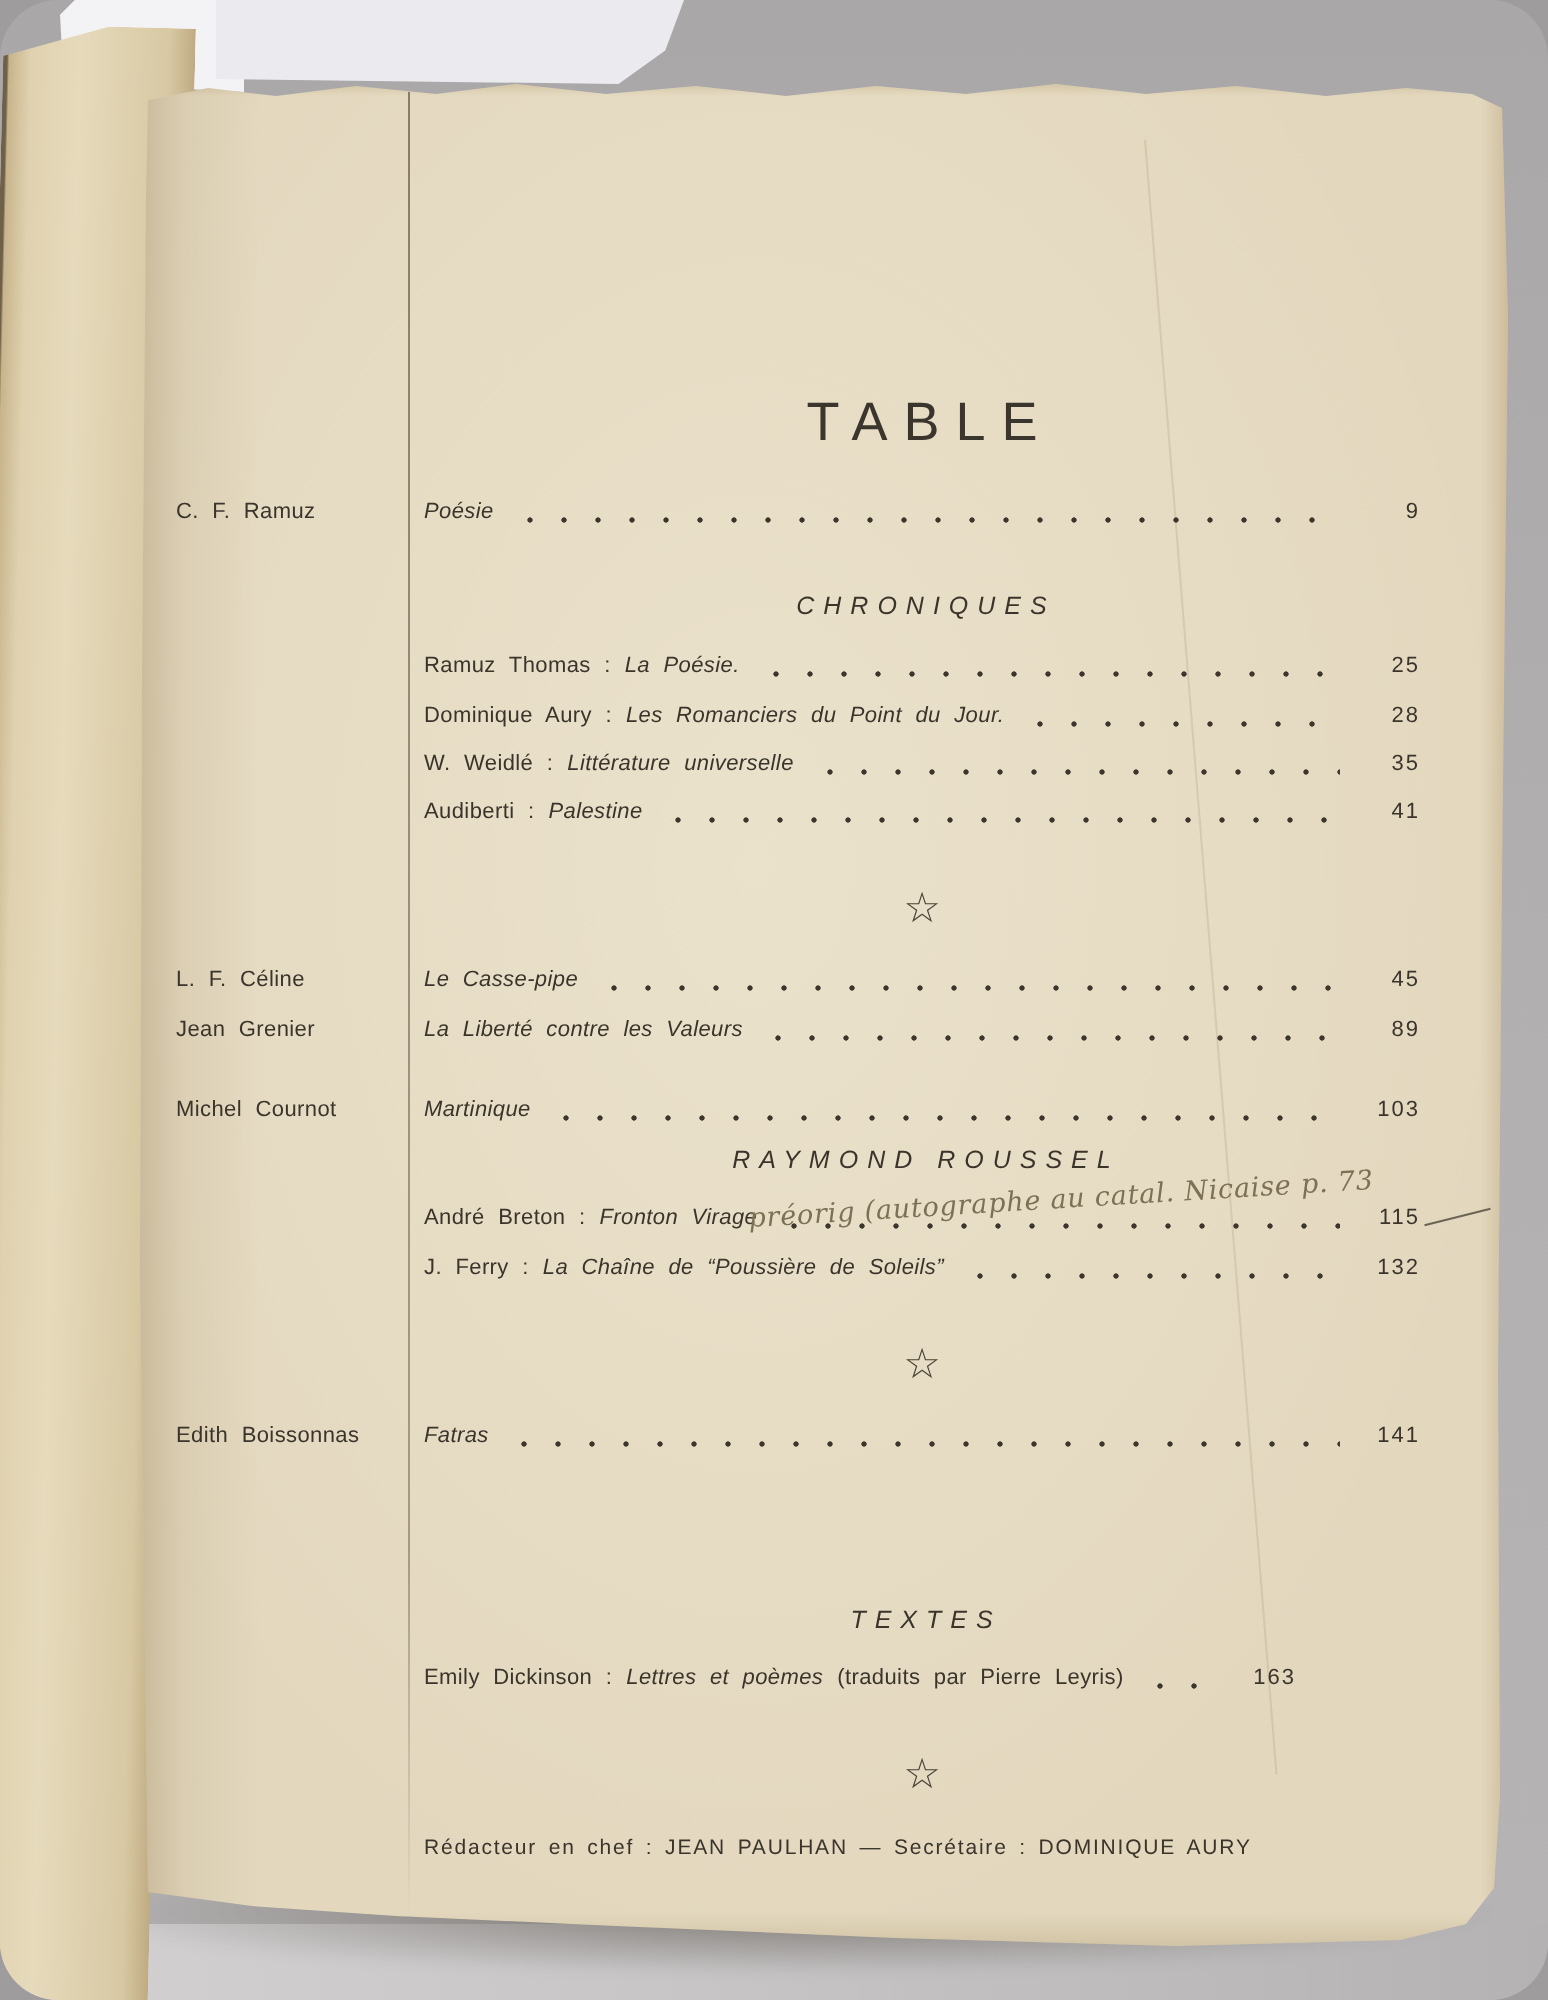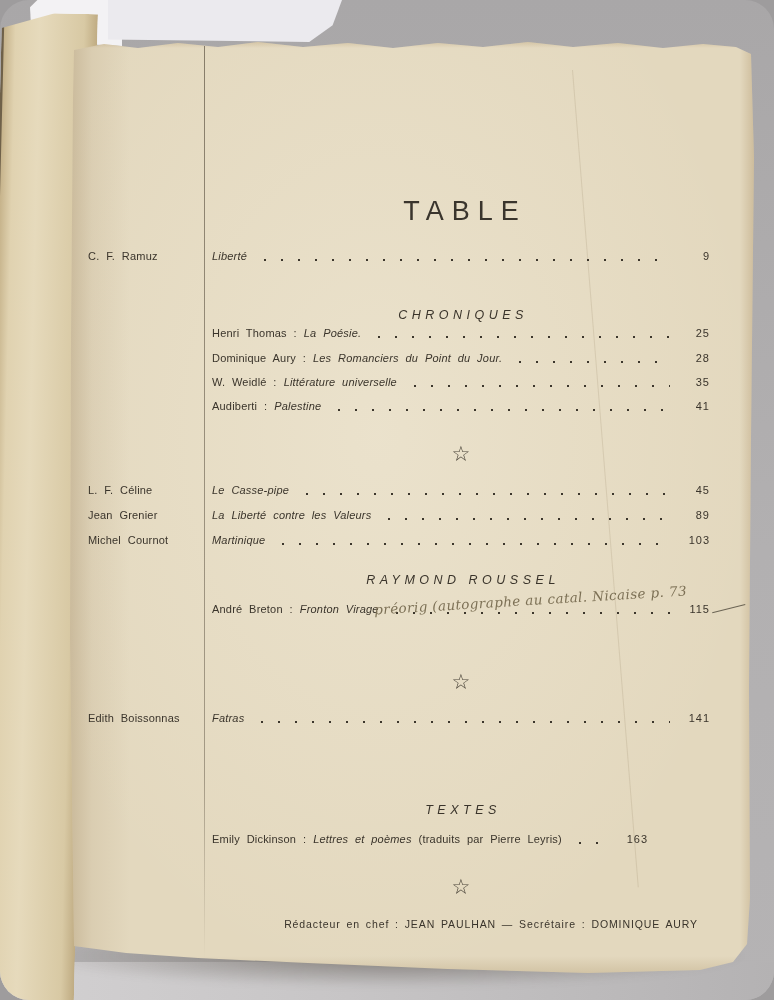--- a/index.html
+++ b/index.html
@@ -90,7 +90,7 @@
 
   <div class="row" style="top:249px">
     <span class="author">C. F. Ramuz</span>
-    <span class="ttl">Liberté</span>
+    <span class="ttl">Poésie</span>
     <span class="dots"></span>
     <span class="pg">9</span>
   </div>

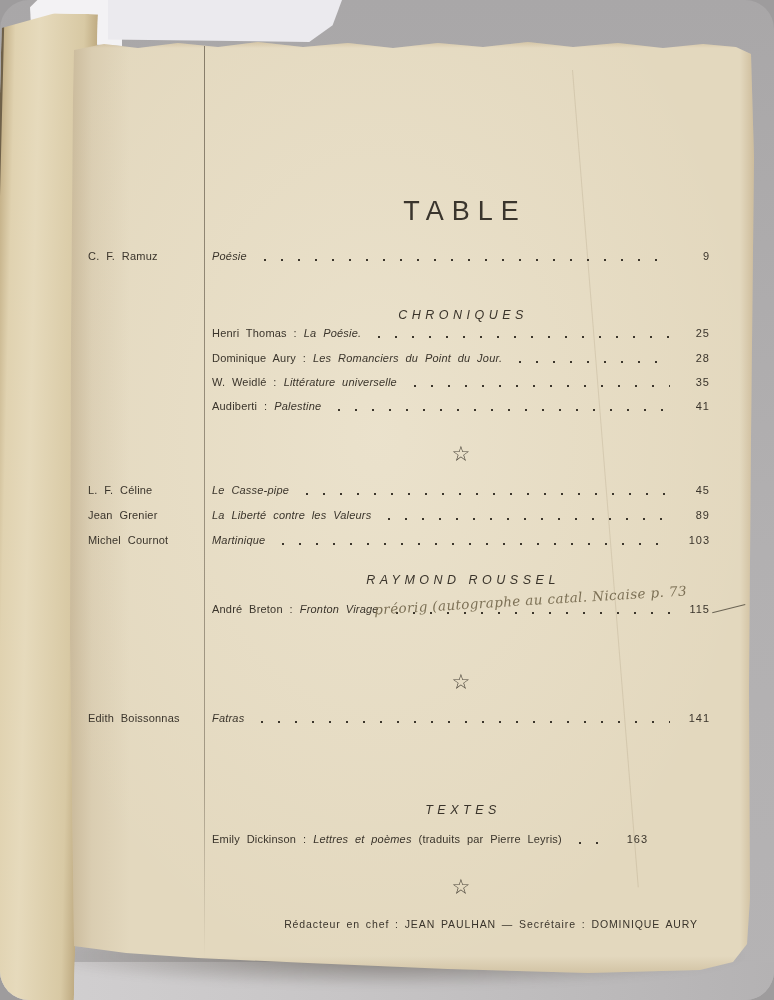--- a/index.html
+++ b/index.html
@@ -95,7 +95,7 @@
     <span class="pg">9</span>
   </div>
 
-  <div class="sec" style="top:308px">CHRONIQUES</div>
+  <div class="sec" style="top:296px">CHRONIQUES</div>
 
   <div class="row" style="top:326px">
     <span class="pre">Henri Thomas :</span>

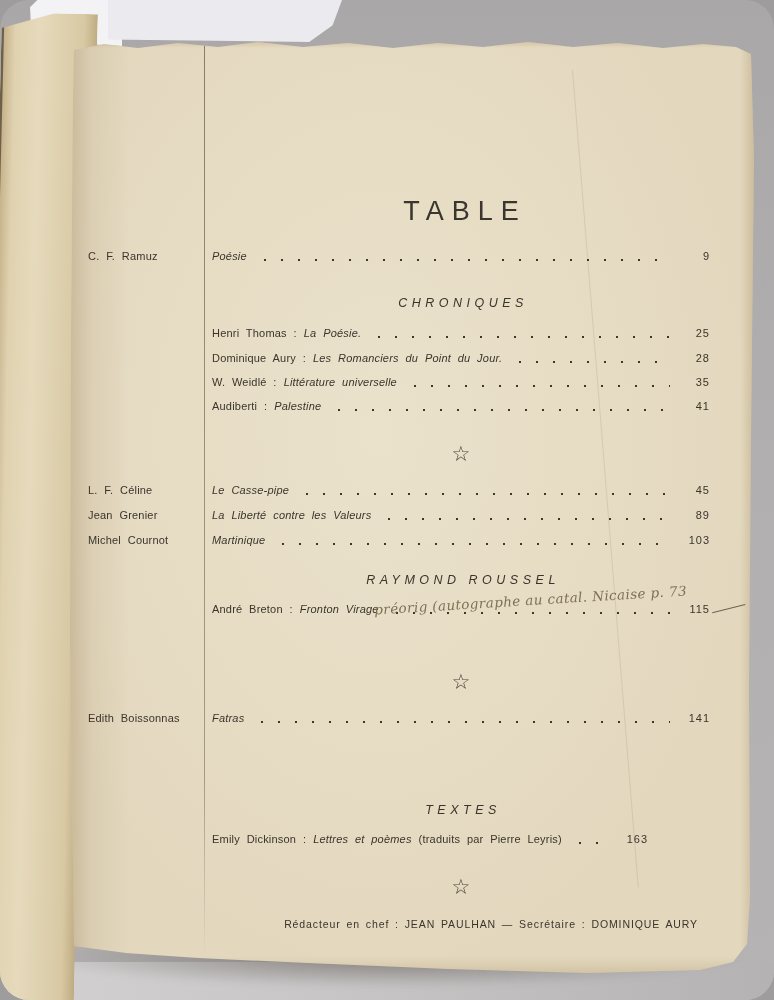--- a/index.html
+++ b/index.html
@@ -98,7 +98,7 @@
   <div class="sec" style="top:296px">CHRONIQUES</div>
 
   <div class="row" style="top:326px">
-    <span class="pre">Henri Thomas :</span>
+    <span class="pre">Ramuz Thomas :</span>
     <span class="ttl">La Poésie.</span>
     <span class="dots"></span>
     <span class="pg">25</span>

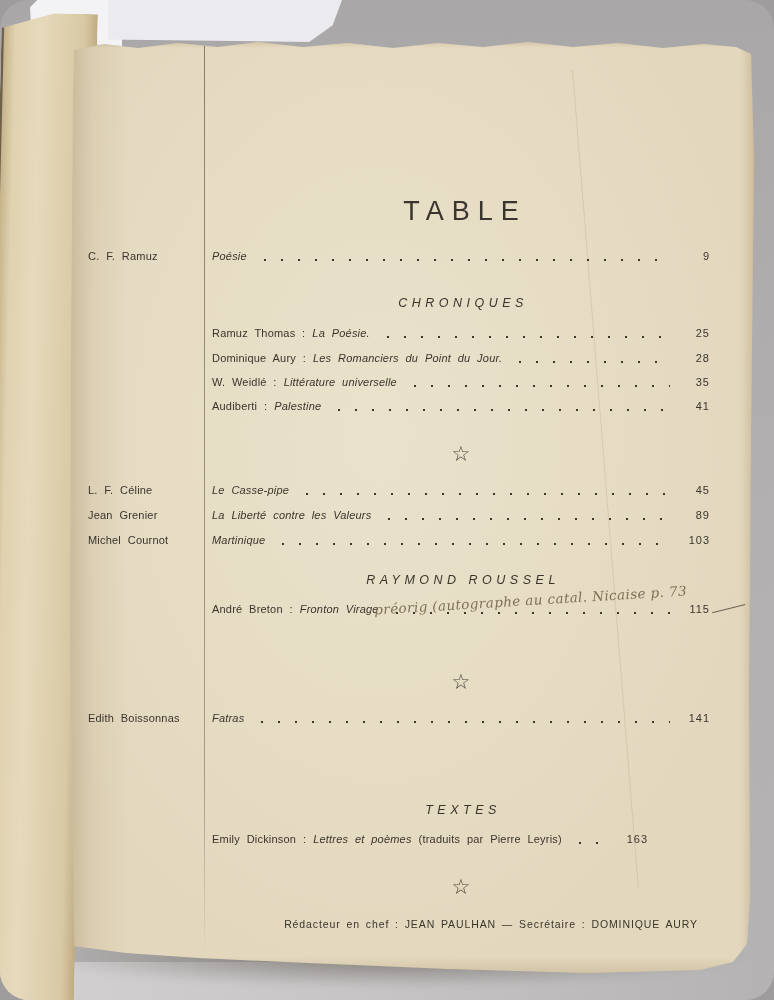--- a/index.html
+++ b/index.html
@@ -136,7 +136,7 @@
     <span class="dots"></span>
     <span class="pg">89</span>
   </div>
-  <div class="row" style="top:533px">
+  <div class="row" style="top:548px">
     <span class="author">Michel Cournot</span>
     <span class="ttl">Martinique</span>
     <span class="dots"></span>

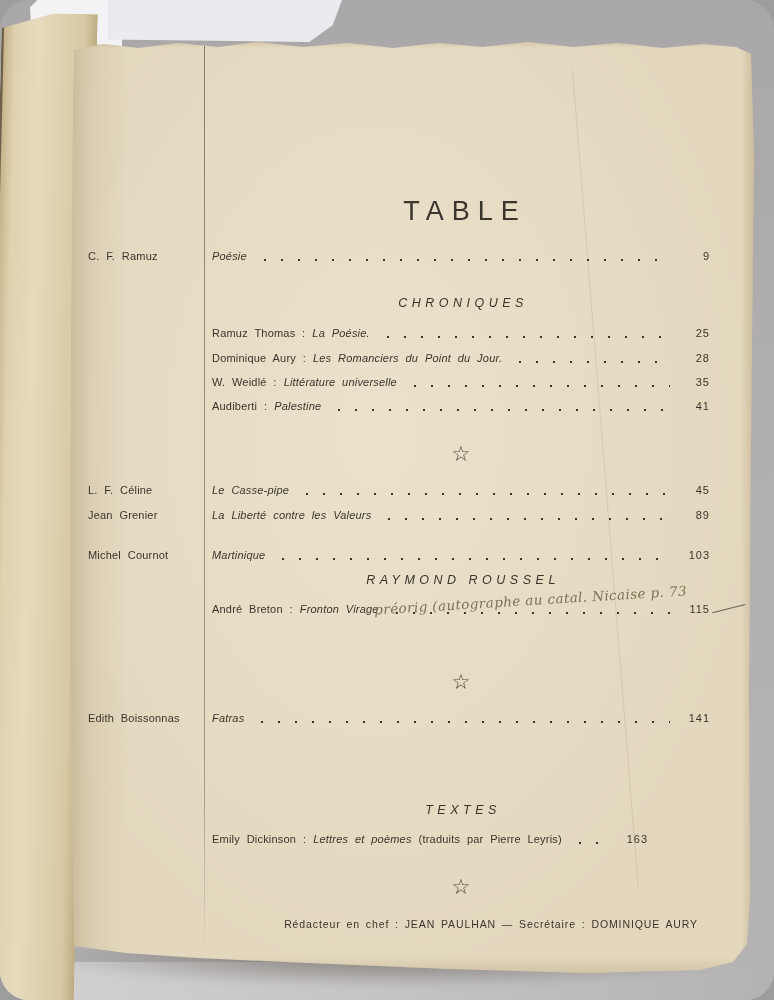--- a/index.html
+++ b/index.html
@@ -151,6 +151,12 @@
     <span class="dots"></span>
     <span class="pg">115</span>
   </div>
+  <div class="row" style="top:627px">
+    <span class="pre">J. Ferry :</span>
+    <span class="ttl">La Chaîne de “Poussière de Soleils”</span>
+    <span class="dots"></span>
+    <span class="pg">132</span>
+  </div>
 
   <div class="handnote">préorig (autographe au catal. Nicaise p. 73</div>
   <div class="pencil-mark"></div>

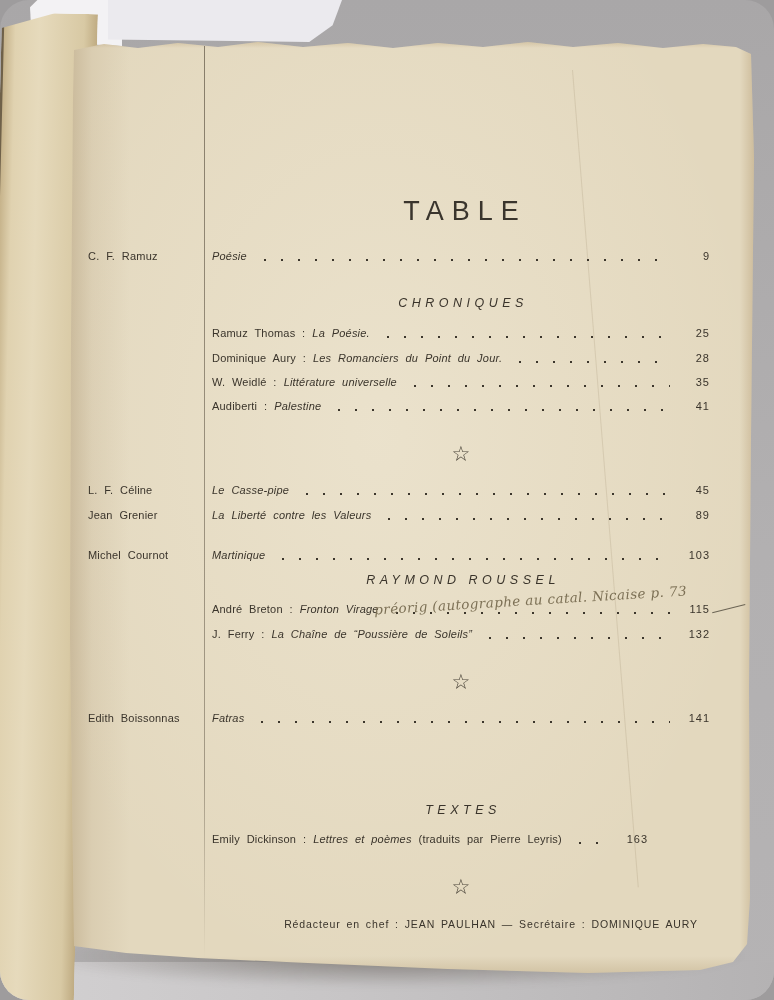--- a/index.html
+++ b/index.html
@@ -63,7 +63,7 @@
   .row .pg{min-width:30px;text-align:right;letter-spacing:1px;}
   .star{position:absolute;left:212px;width:498px;text-align:center;
     font-size:21px;color:#494338;font-family:"DejaVu Sans",sans-serif;}
-  .footer{position:absolute;left:200px;top:918px;width:498px;text-align:right;
+  .footer{position:absolute;left:212px;top:918px;width:498px;text-align:left;
     font-size:10.5px;letter-spacing:.9px;color:#3a342b;word-spacing:2px;}
   .handnote{position:absolute;left:374px;top:592px;white-space:nowrap;
     font-family:"DejaVu Serif",serif;font-style:italic;font-size:13.5px;

